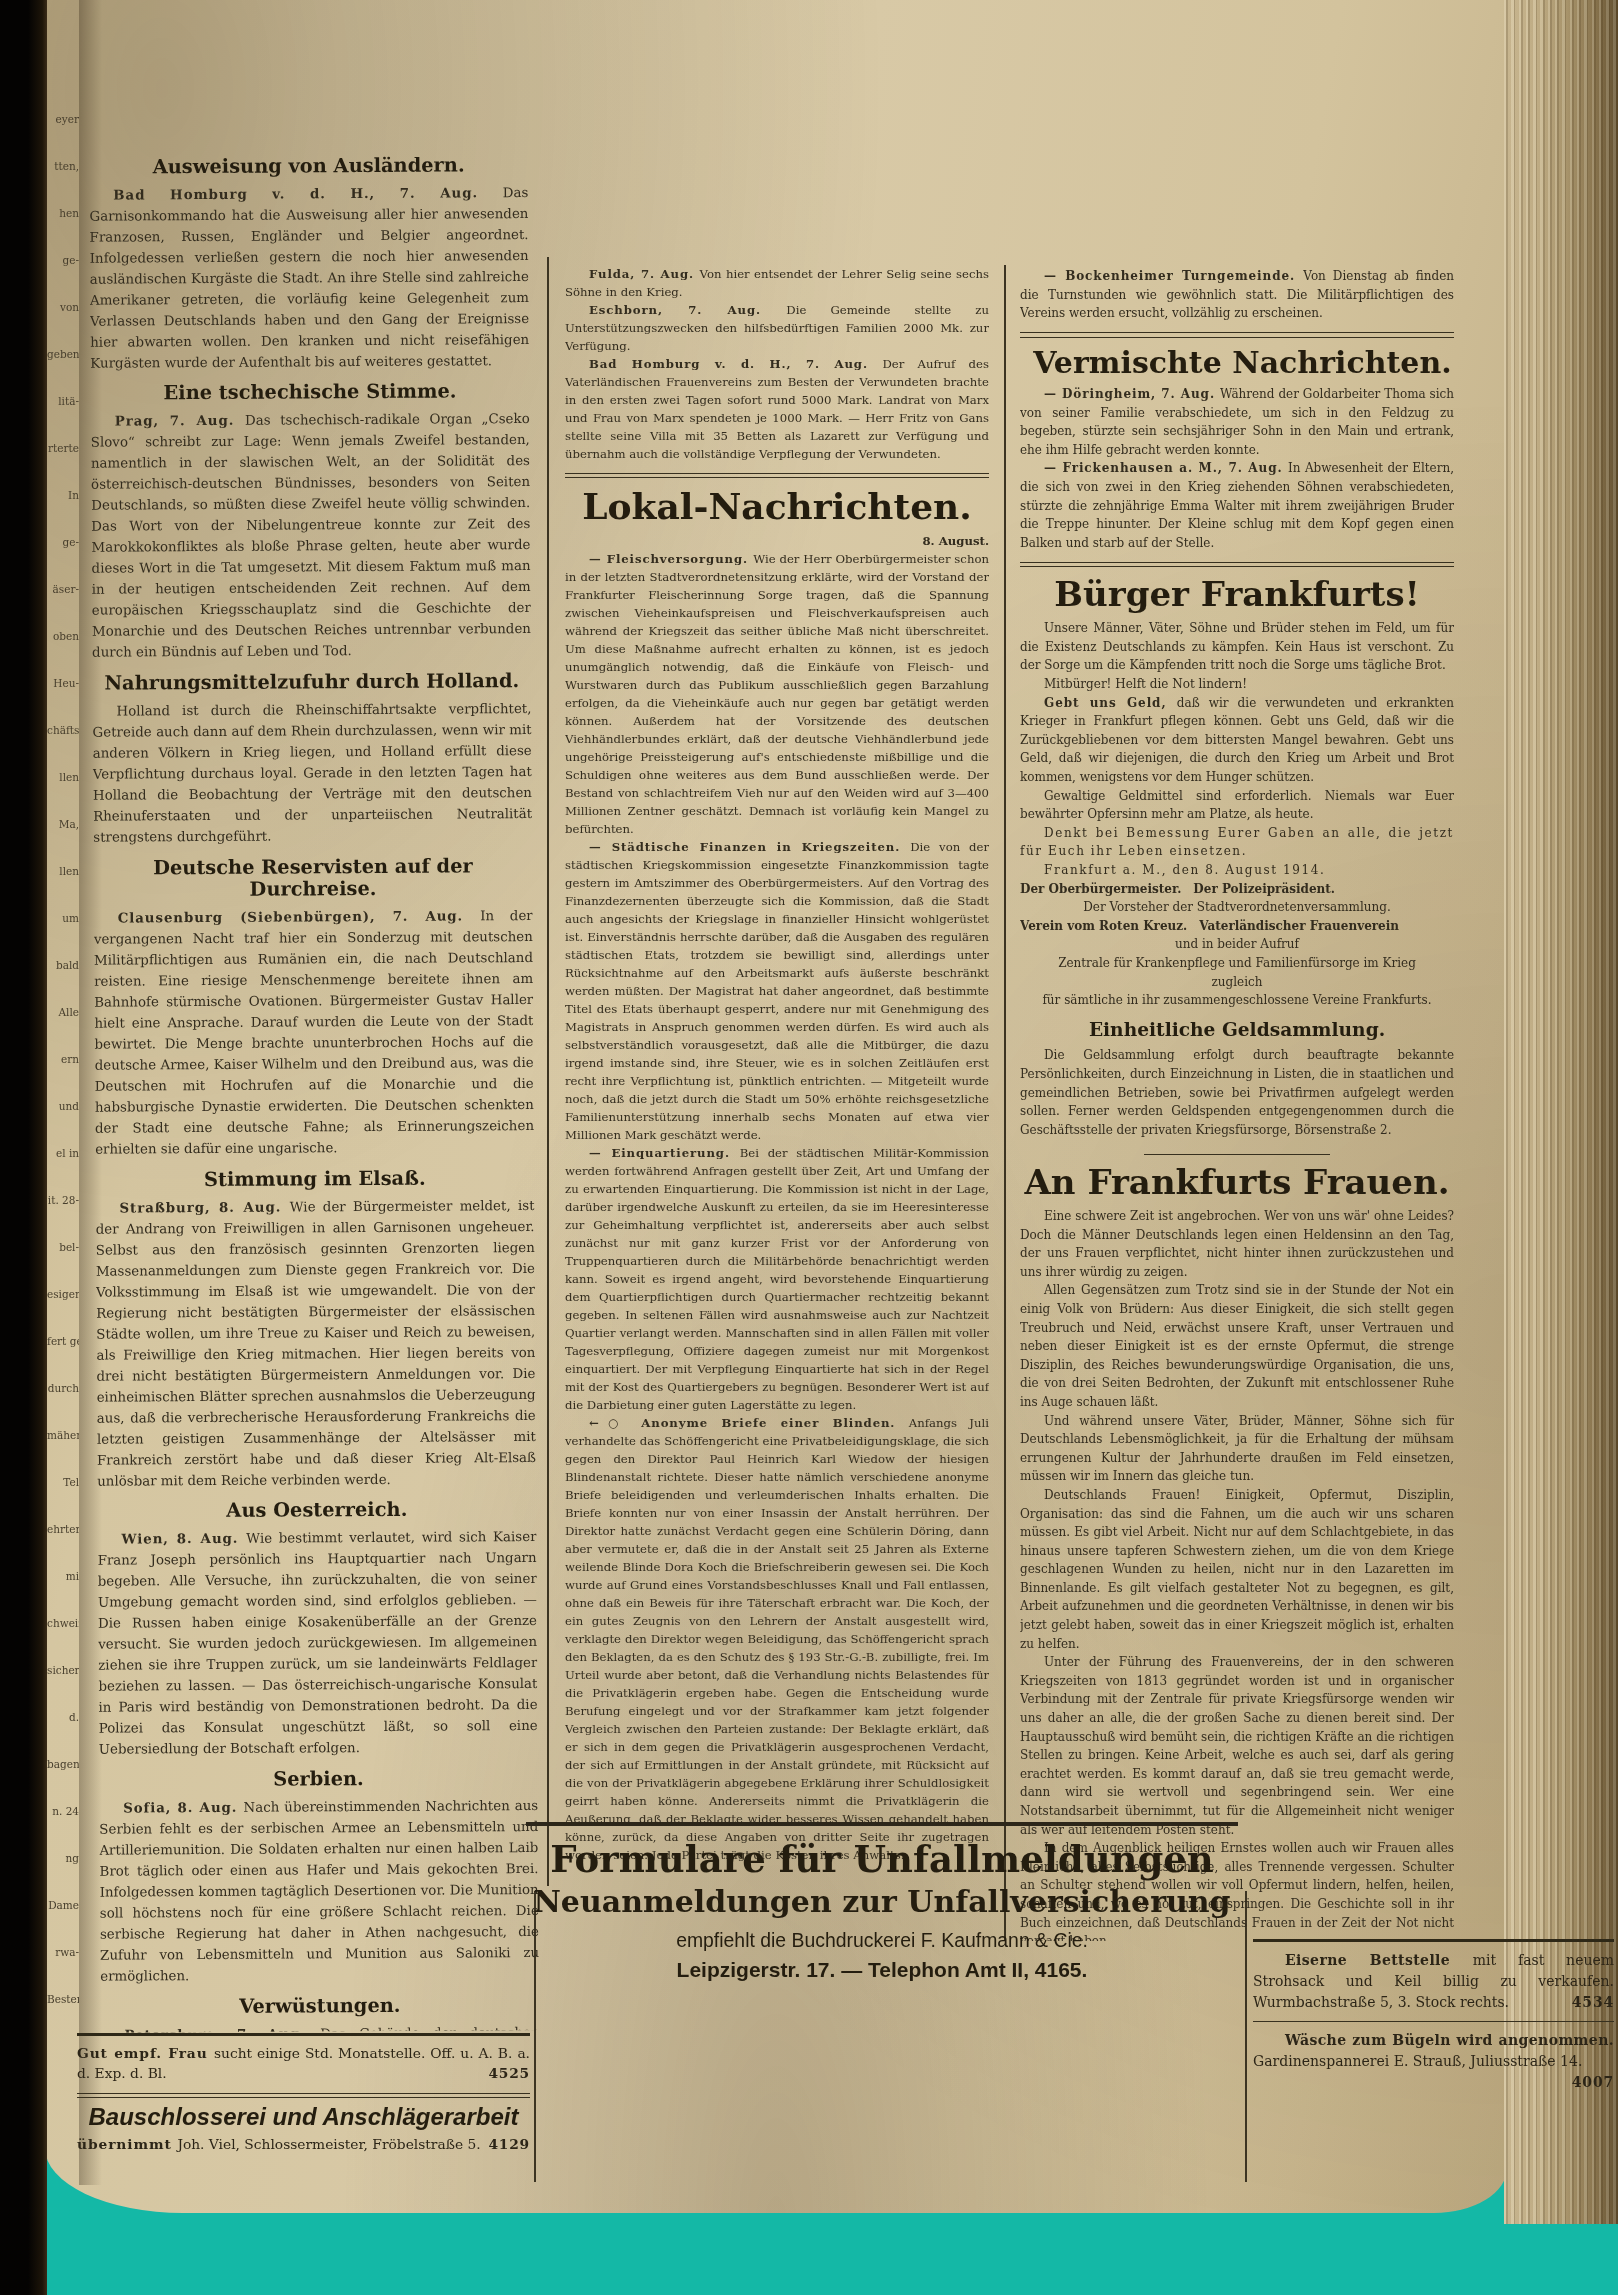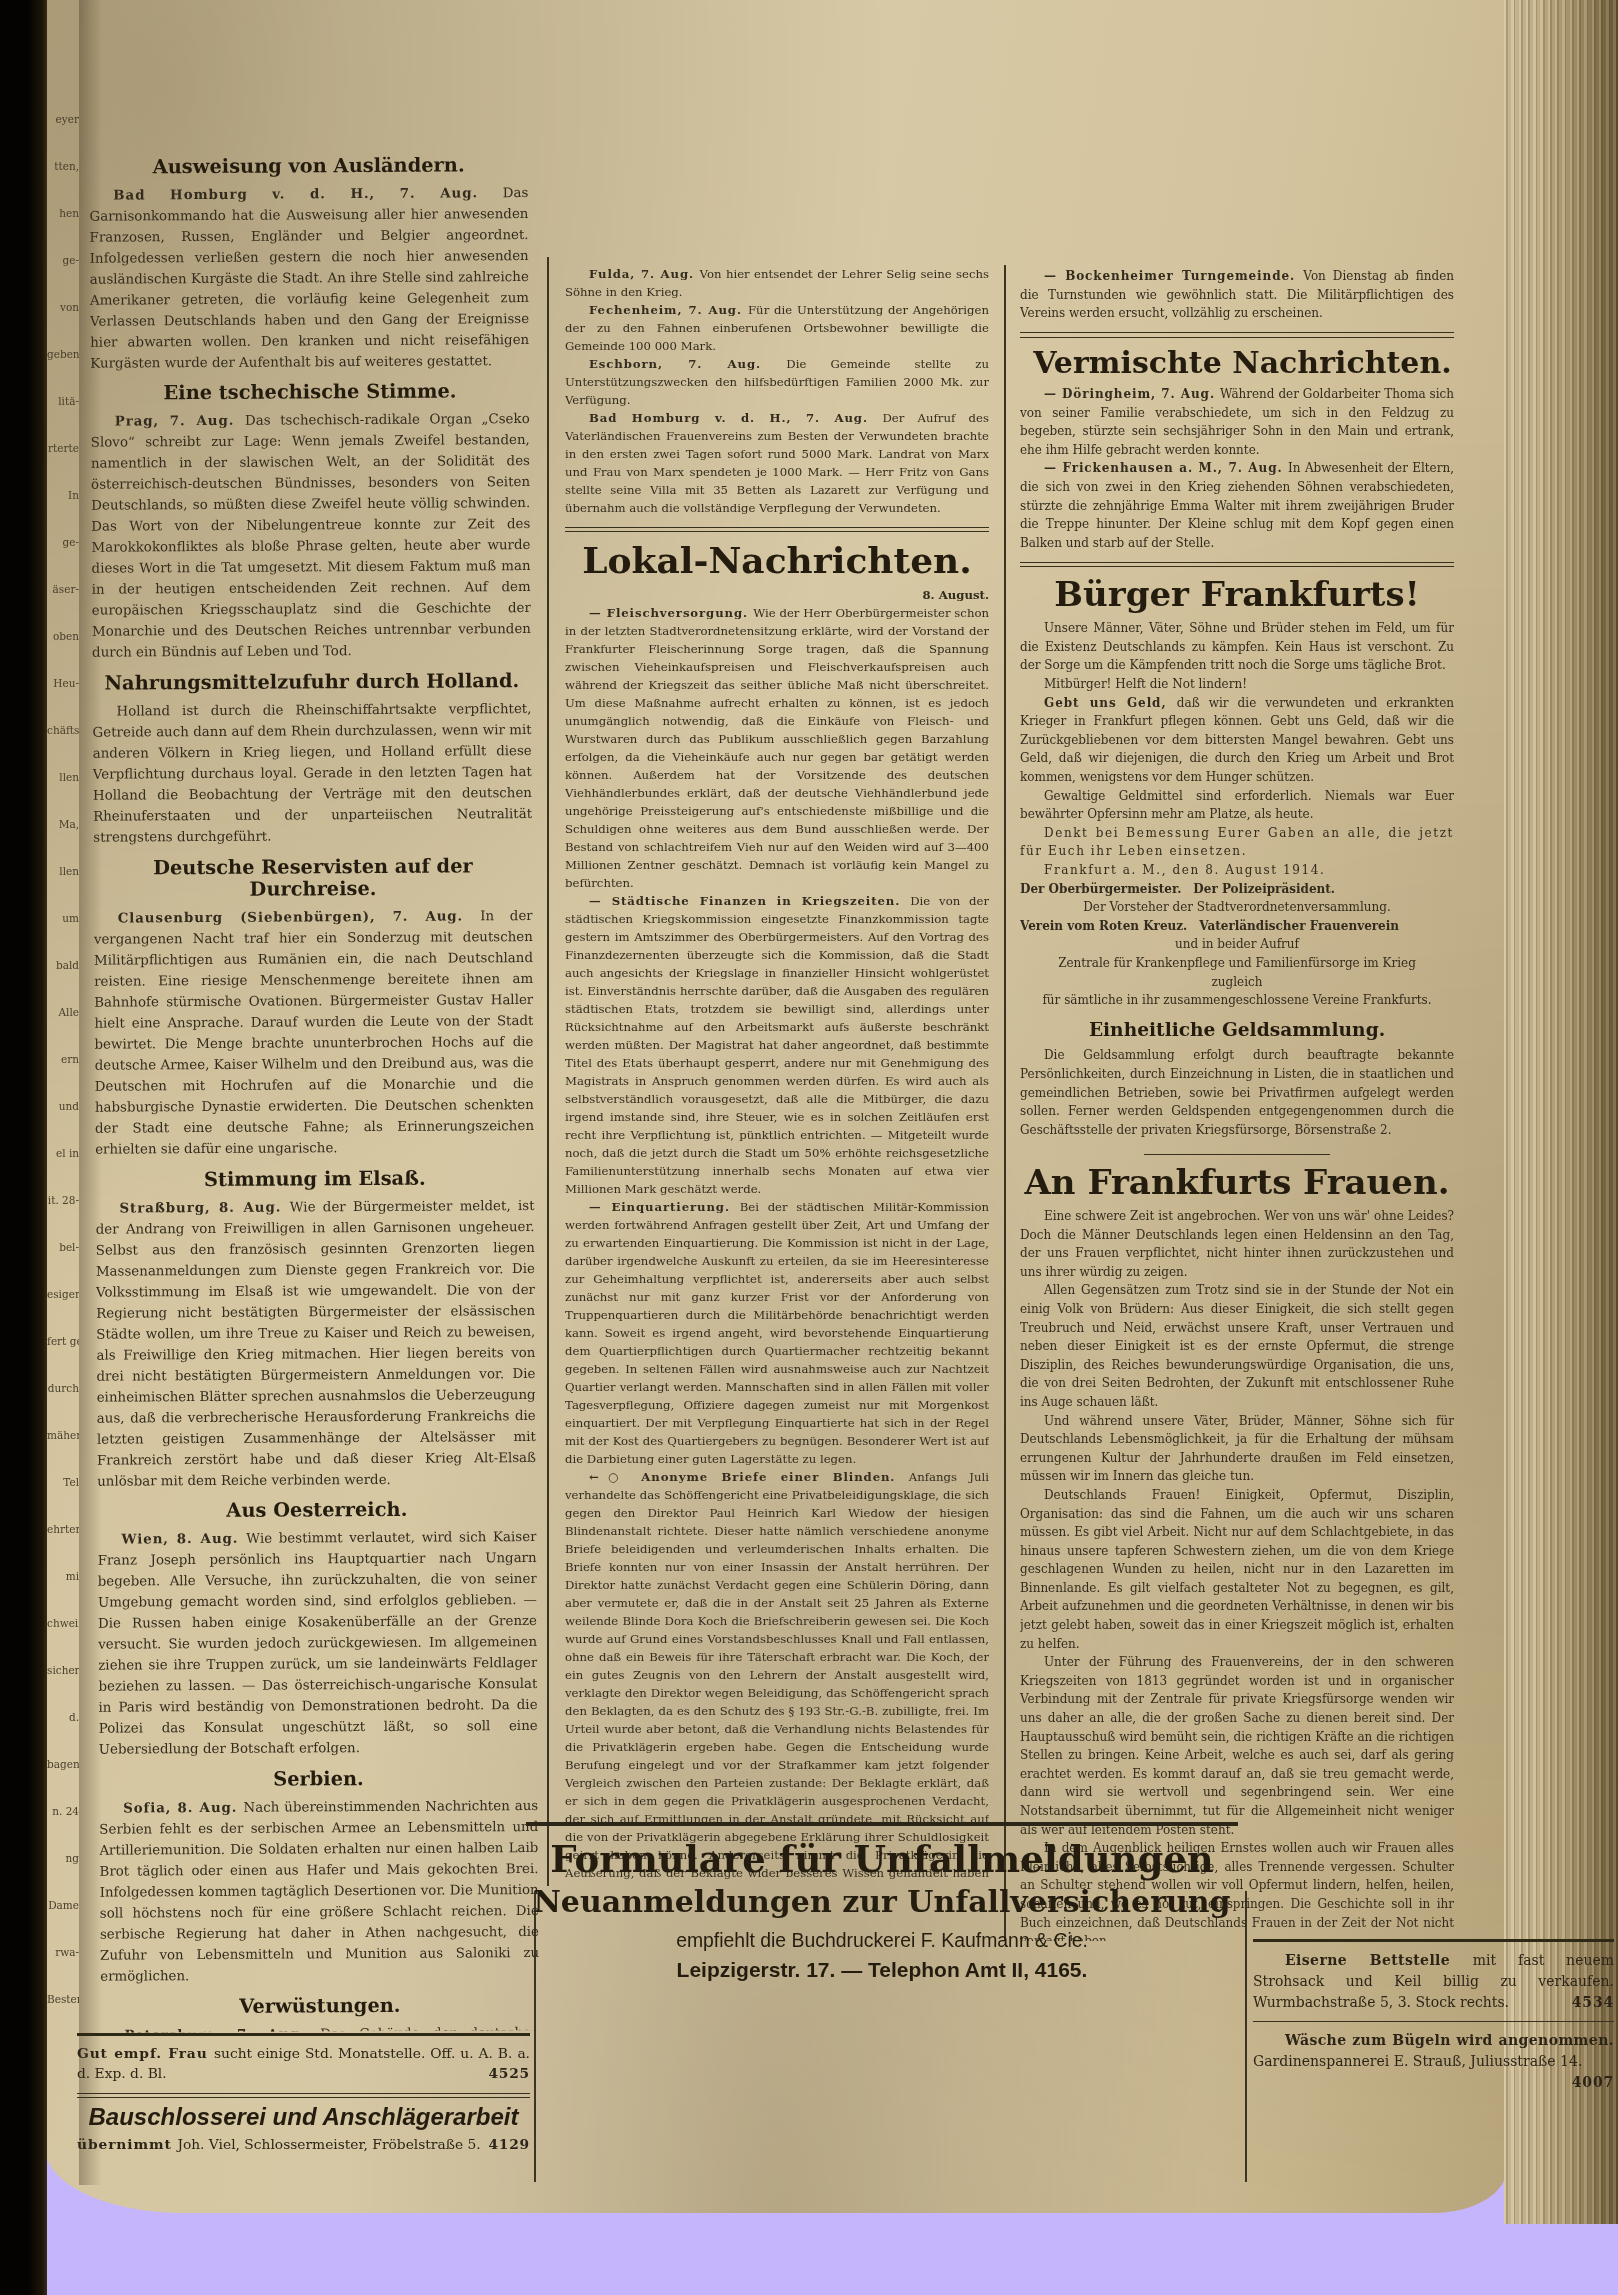--- a/index.html
+++ b/index.html
@@ -5,7 +5,7 @@
   html,body{margin:0;padding:0;}
   body{width:1619px;height:2295px;background:#0b0805;overflow:hidden;
        font-family:"DejaVu Serif", serif;}
-  #photo{position:relative;width:1619px;height:2295px;background:#c4b5fd;overflow:hidden;}
+  #photo{position:relative;width:1619px;height:2295px;background:#14b8a6;overflow:hidden;}
 
   
   #paper{position:absolute;left:45px;top:0;width:1462px;height:2213px;

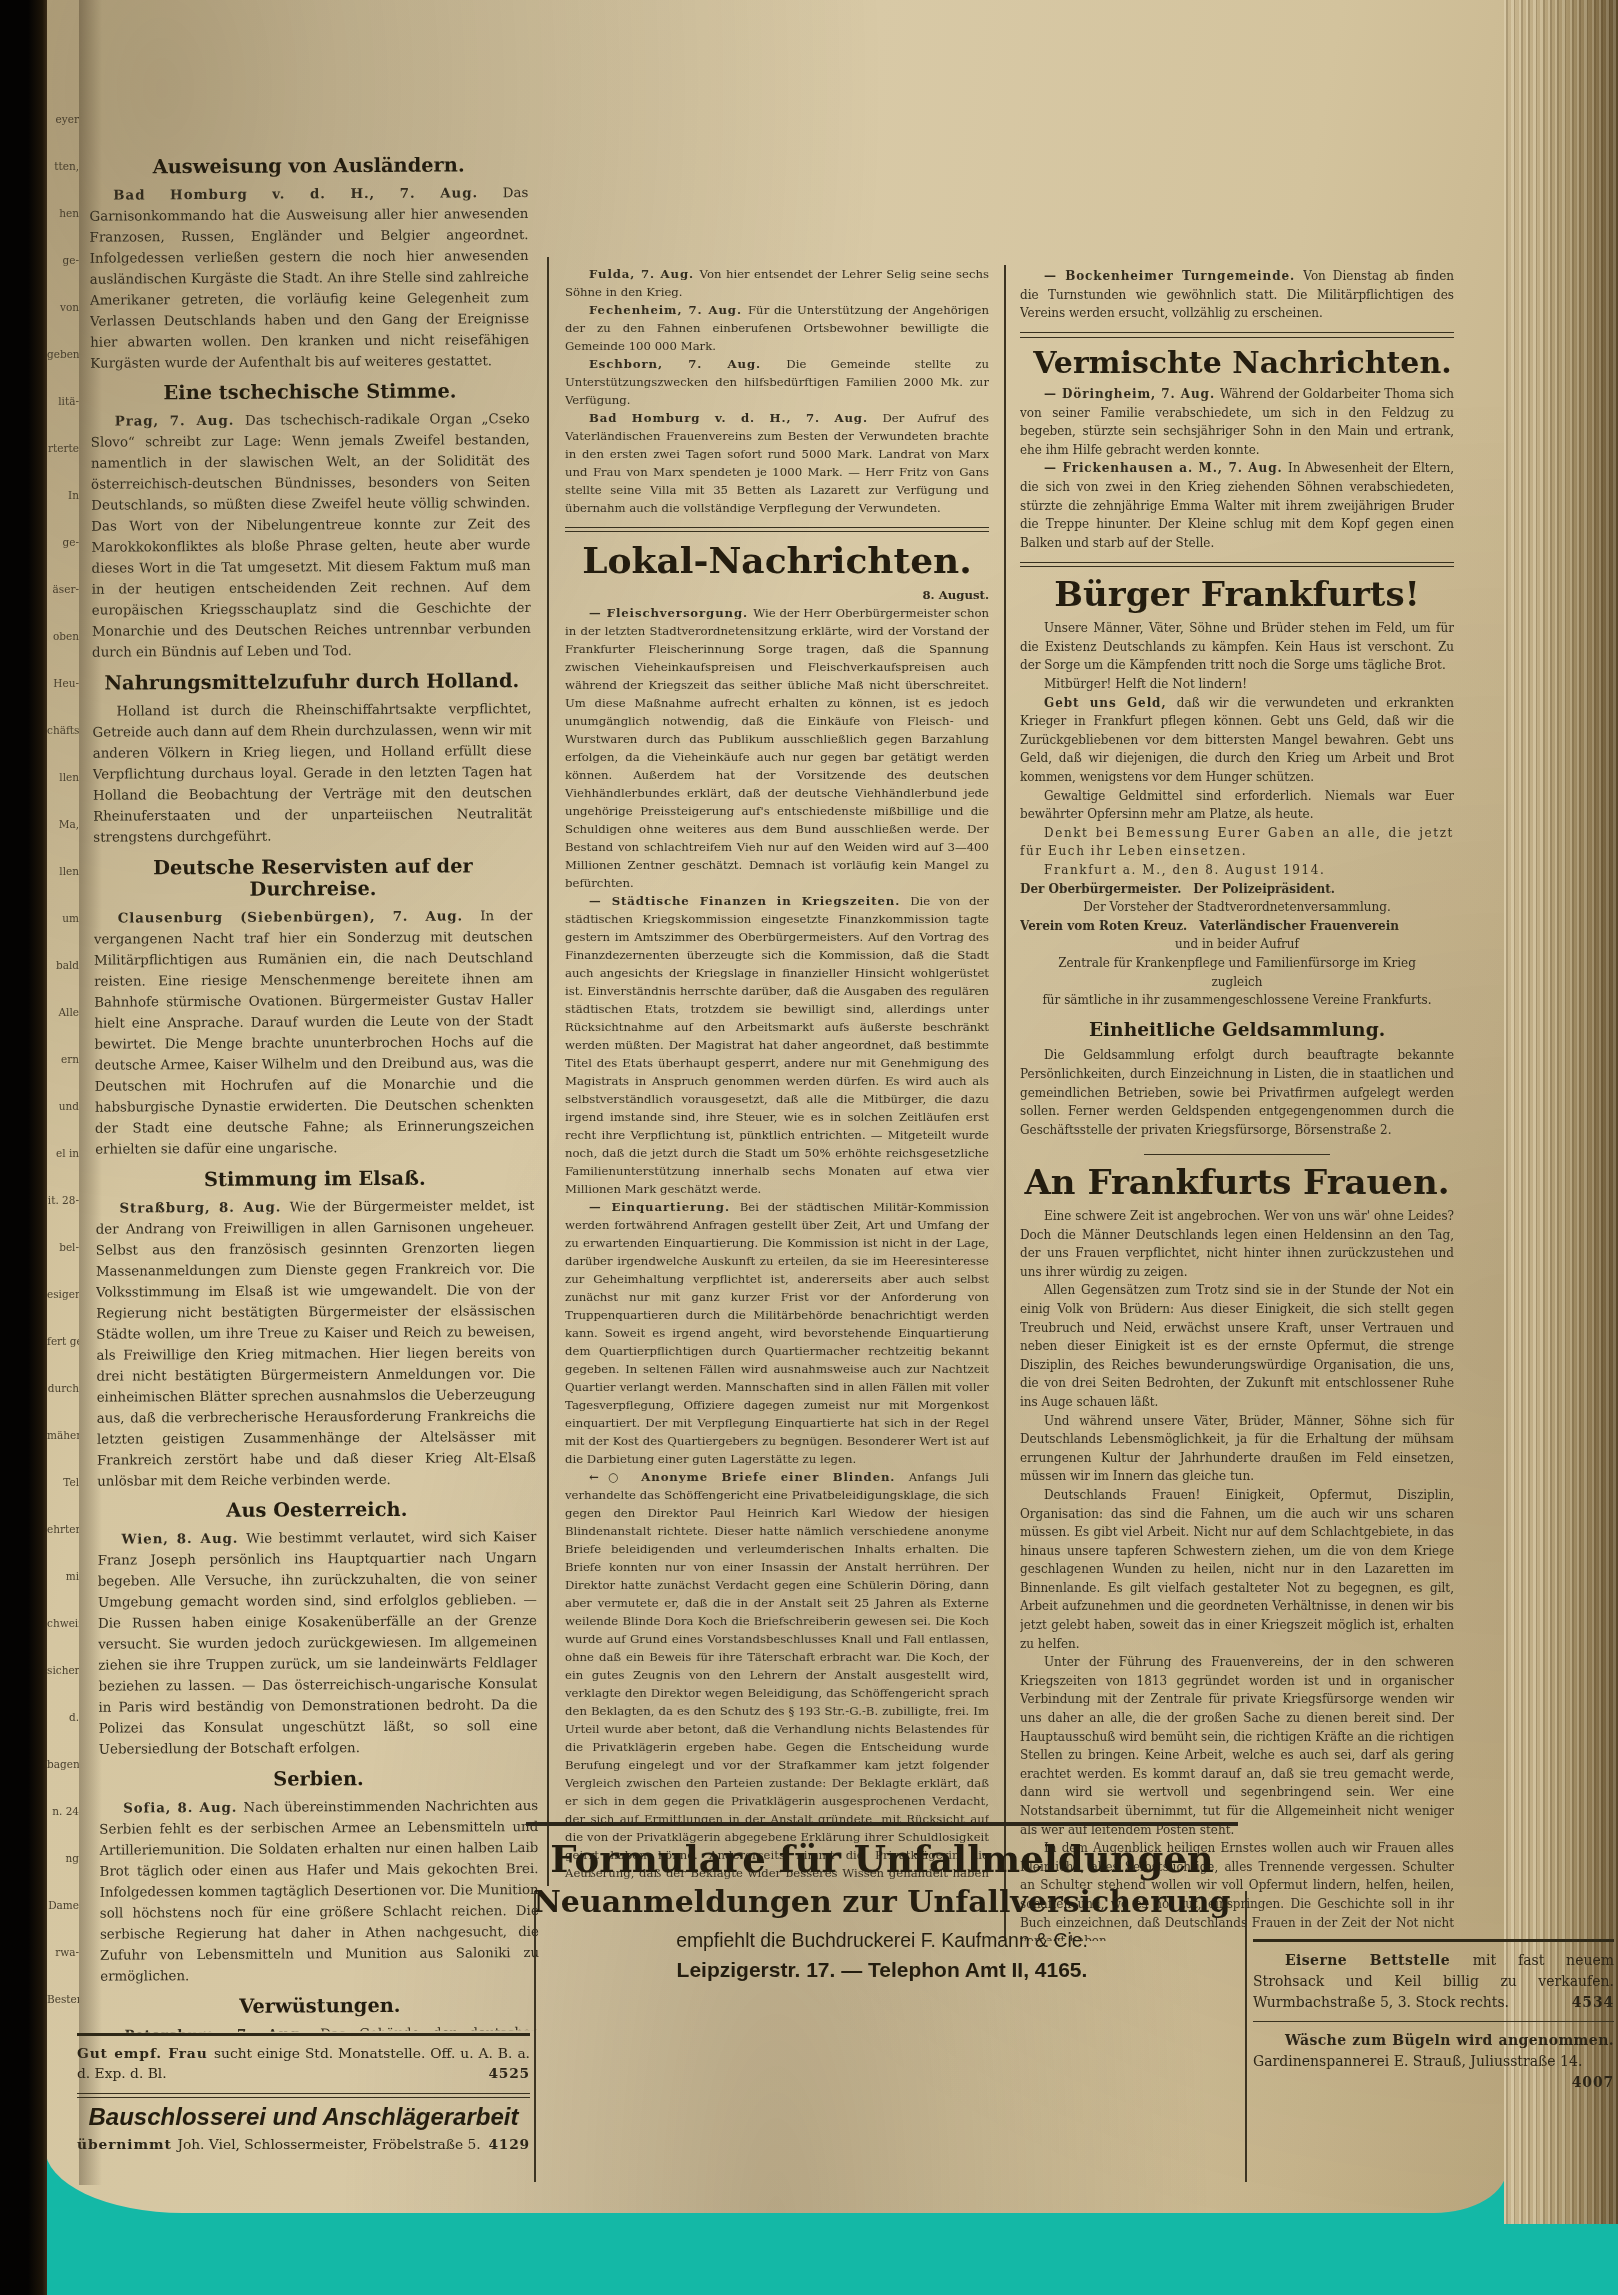--- a/index.html
+++ b/index.html
@@ -160,7 +160,6 @@
     </div>
   <div class="col" id="col2">
       <p class="para"><span class="lead">Fulda, 7. Aug. </span>Von hier entsendet der Lehrer Selig seine sechs Söhne in den Krieg.</p>
-      <p class="para"><span class="lead">Fechenheim, 7. Aug. </span>Für die Unterstützung der Angehörigen der zu den Fahnen einberufenen Ortsbewohner bewilligte die Gemeinde 100 000 Mark.</p>
       <p class="para"><span class="lead">Eschborn, 7. Aug. </span>Die Gemeinde stellte zu Unterstützungszwecken den hilfsbedürftigen Familien 2000 Mk. zur Verfügung.</p>
       <p class="para"><span class="lead">Bad Homburg v. d. H., 7. Aug. </span>Der Aufruf des Vaterländischen Frauenvereins zum Besten der Verwundeten brachte in den ersten zwei Tagen sofort rund 5000 Mark. Landrat von Marx und Frau von Marx spendeten je 1000 Mark. — Herr Fritz von Gans stellte seine Villa mit 35 Betten als Lazarett zur Verfügung und übernahm auch die vollständige Verpflegung der Verwundeten.</p>
       <div class="rule-double"></div>

